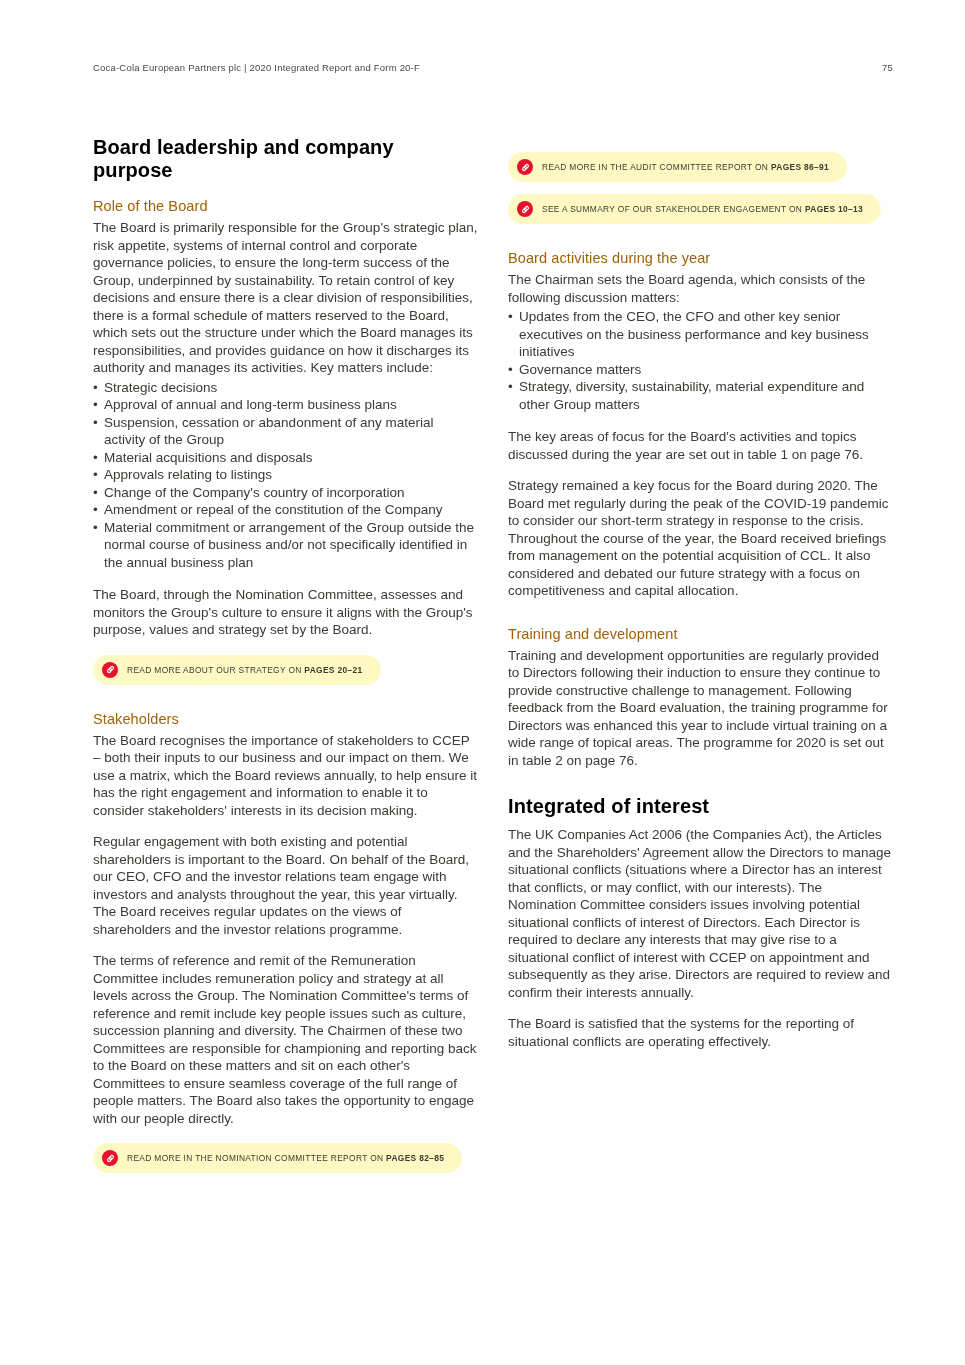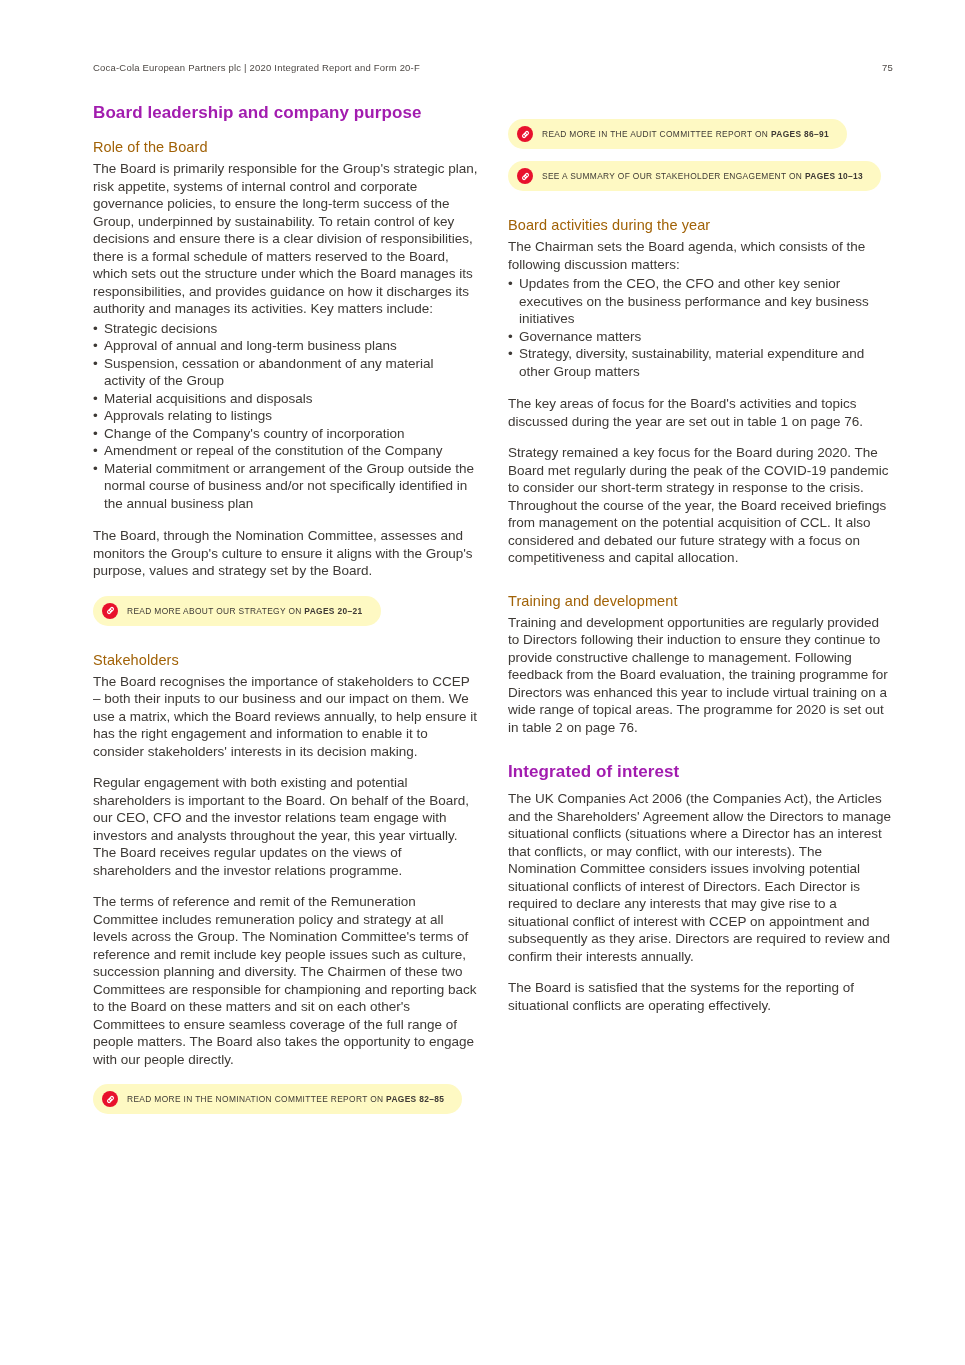--- a/index.html
+++ b/index.html
@@ -16,7 +16,7 @@
   .page-header {
     display: flex; justify-content: space-between; align-items: baseline;
     font-size: 9.5px; letter-spacing: 0.2px; color: #4d4844;
-    margin-bottom: 30px;
+    margin-bottom: 63px;
   }
 
   .columns { display: flex; gap: 30px; align-items: flex-start; }

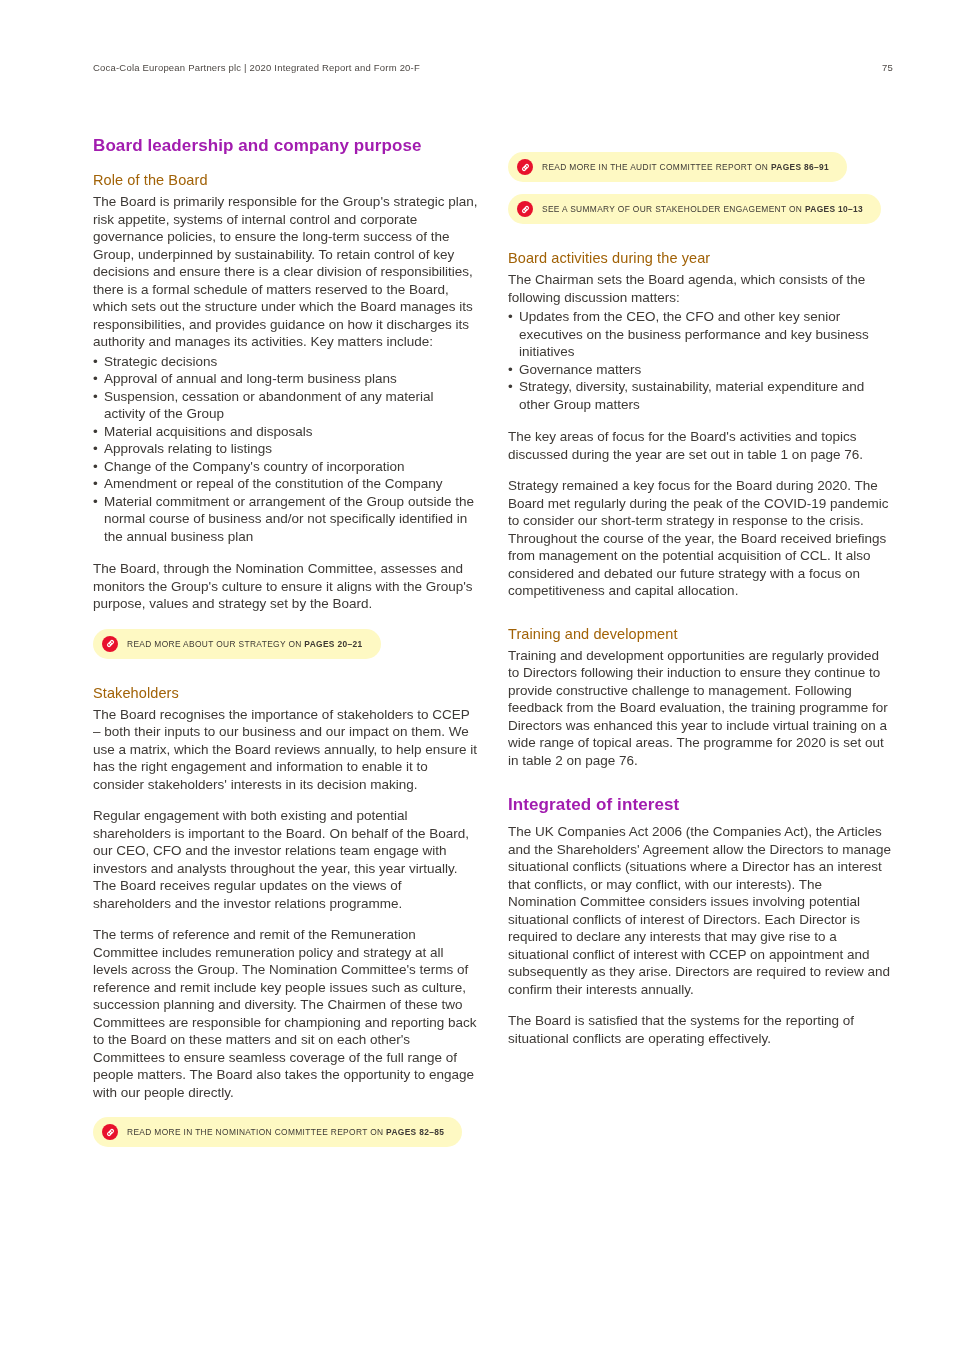--- a/index.html
+++ b/index.html
@@ -23,7 +23,7 @@
   .col { width: 385px; }
 
   h1.section-title {
-    font-size: 17px; font-weight: bold; color: #a21caf;
+    font-size: 20px; font-weight: bold; color: #000000;
     margin-bottom: 16px; letter-spacing: 0.1px;
   }
   h2.subheading {

